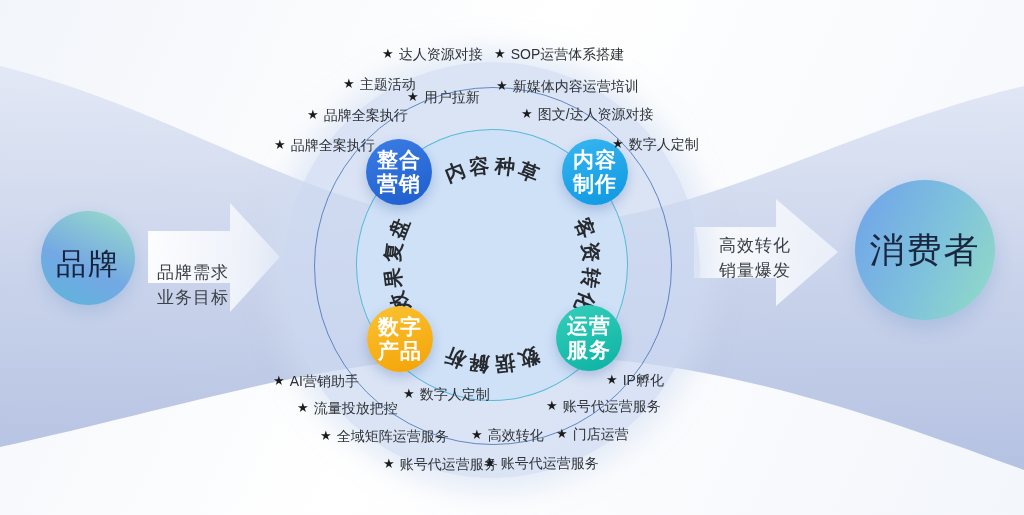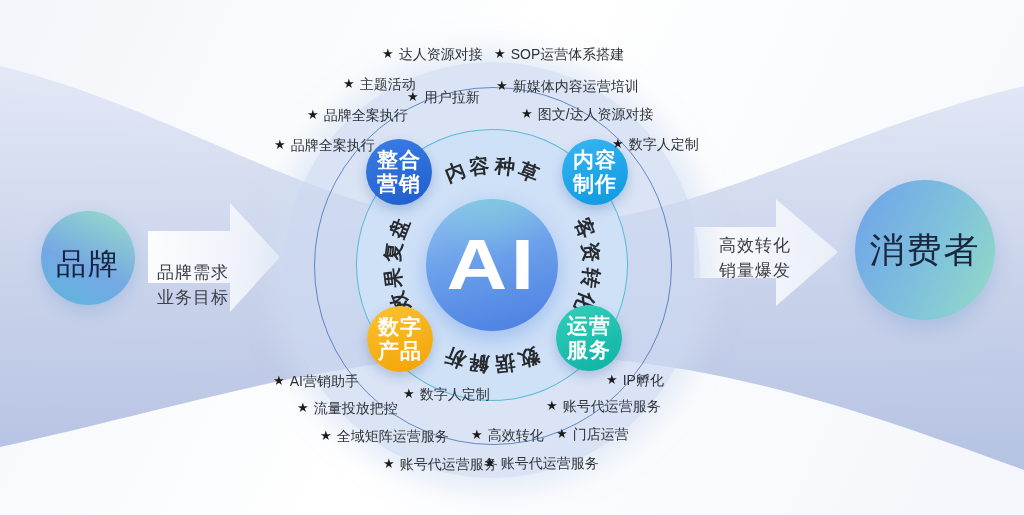--- a/index.html
+++ b/index.html
@@ -150,9 +150,6 @@
     <span>服务</span>
   </div>
 
-  <div class="ai-circle">
-    <span class="ai-text">AI</span>
-  </div>
 
   <div>
       <div class="svc" style="left: 382px; top: 46px;">

